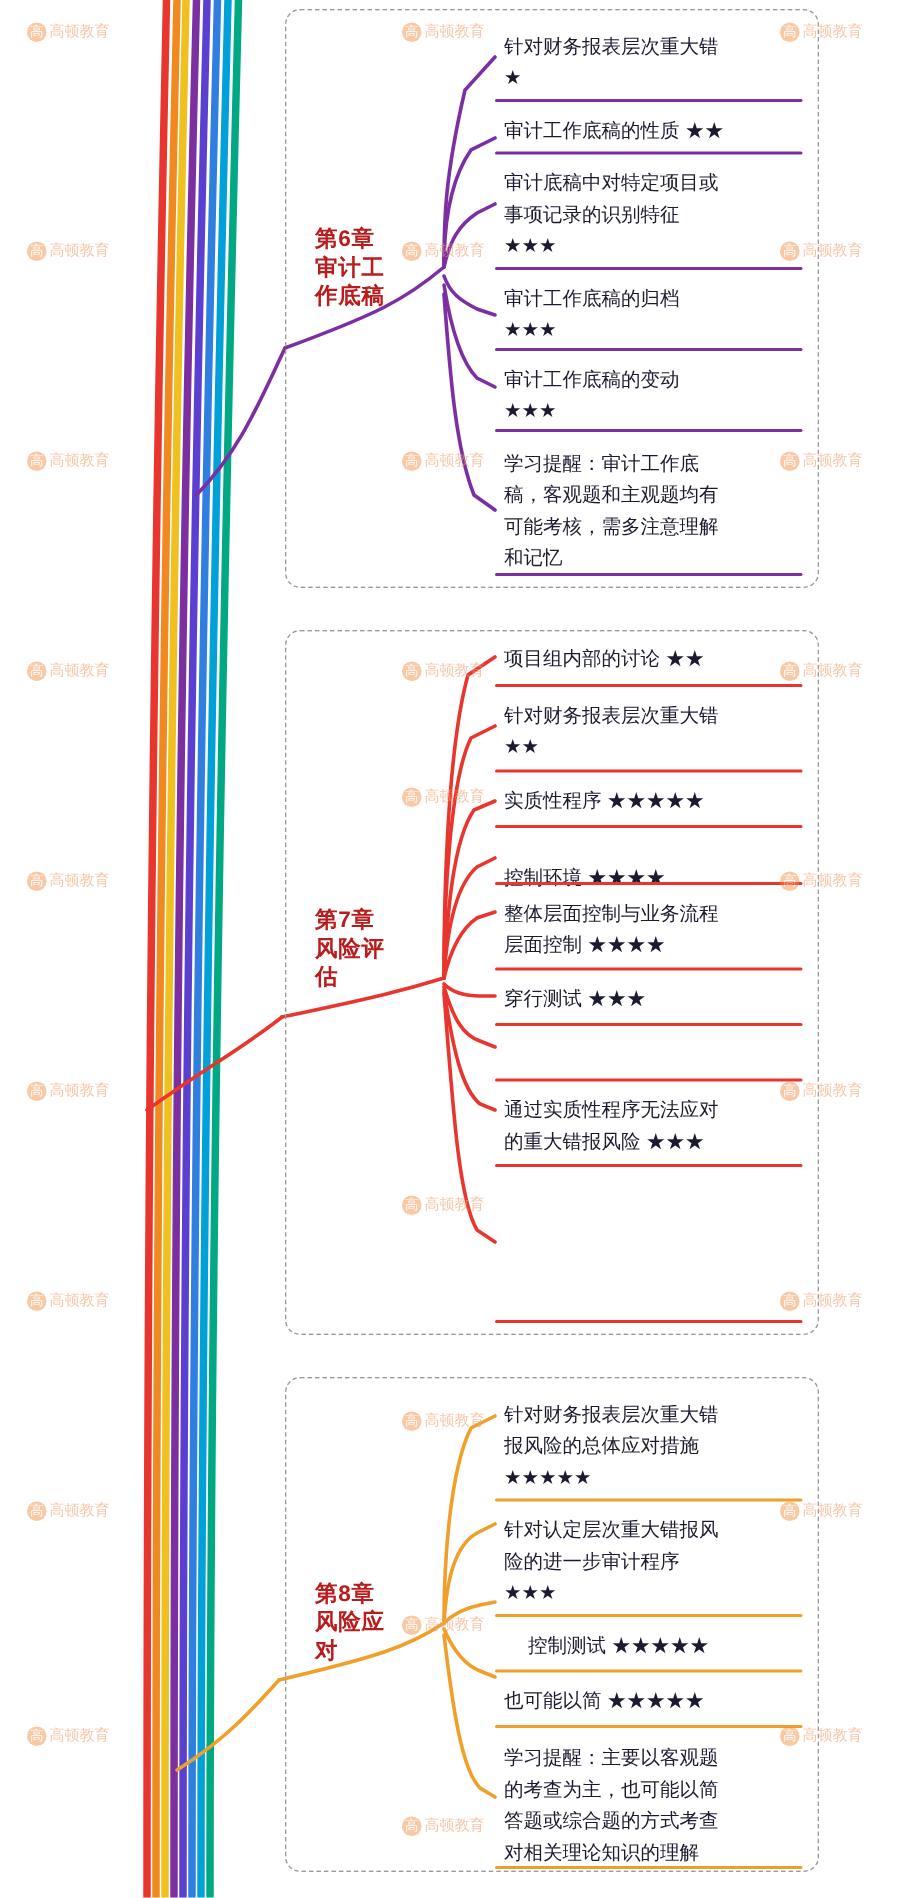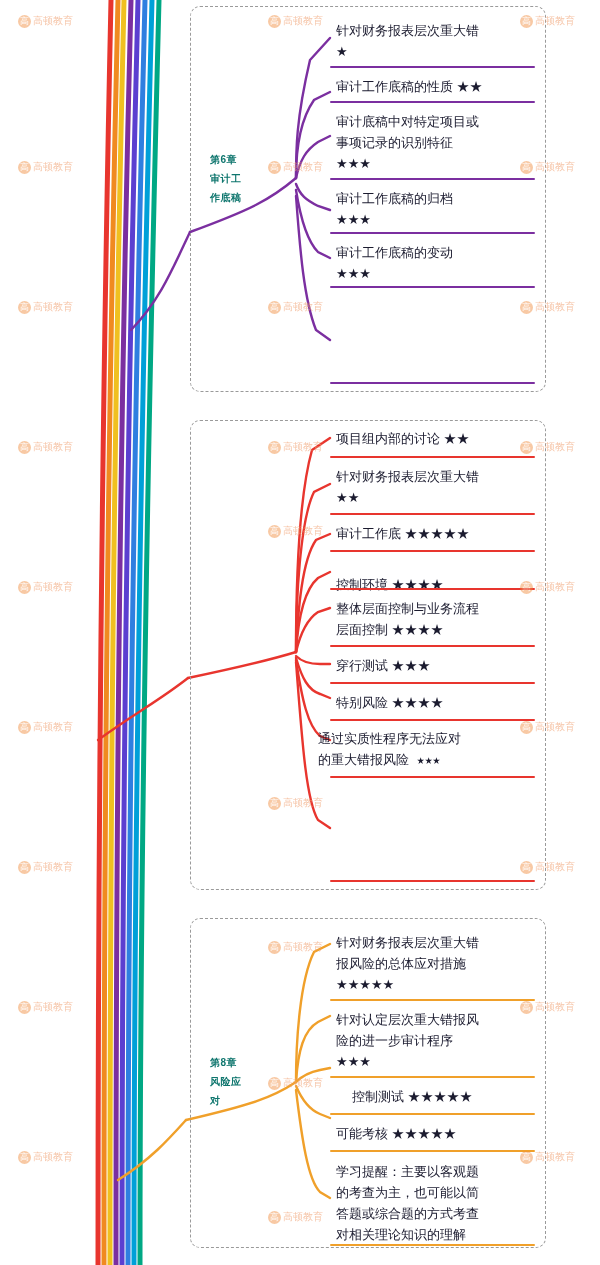--- a/index.html
+++ b/index.html
@@ -41,9 +41,9 @@
   .group-title {
     position: absolute;
     font-weight: bold;
-    font-size: 10px;
+    font-size: 15px;
     line-height: 19px;
-    color: #0f766e;
+    color: #b91c1c;
     letter-spacing: 0.5px;
     width: 76px;
   }

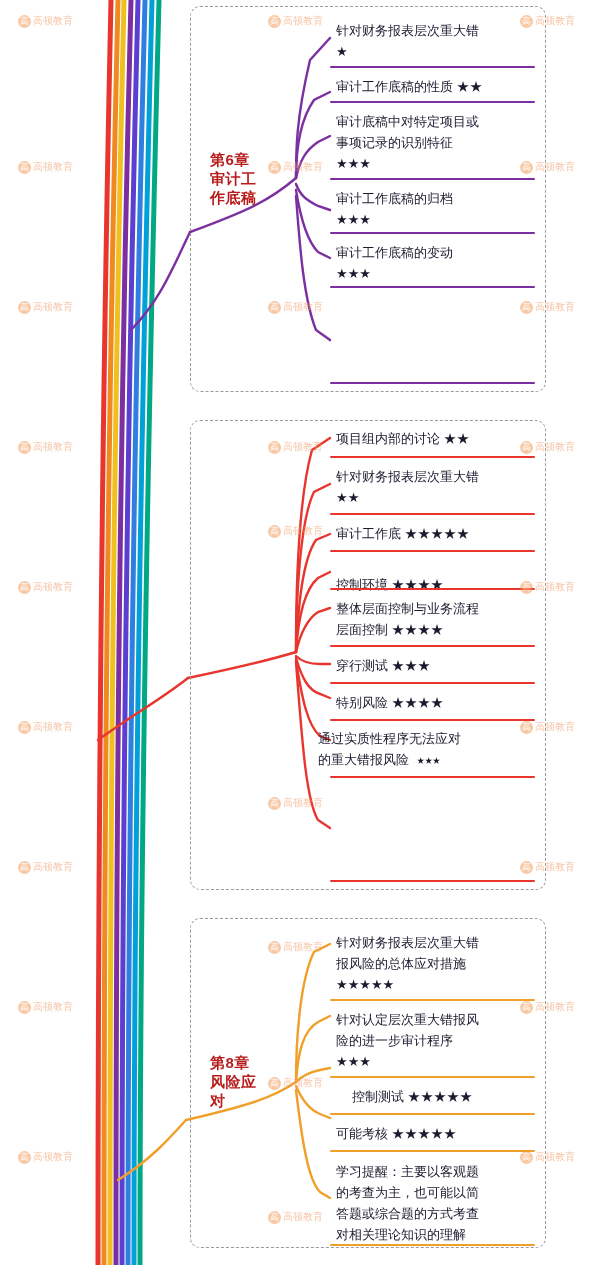--- a/index.html
+++ b/index.html
@@ -188,6 +188,12 @@
   </div>
   <div class="underline" style="left:330px; top:286px; width:205px; background:#7b2fa0;"></div>
 
+  <div class="node" style="left:332px; top:294px; width:202px;">
+    <span class="node-text">学习提醒：审计工作底
+稿，客观题和主观题均有
+可能考核，需多注意理解
+和记忆</span>
+  </div>
   <div class="underline" style="left:330px; top:382px; width:205px; background:#7b2fa0;"></div>
 
   <div class="group" style="left:190px; top:420px; width:356px; height:470px;"></div>

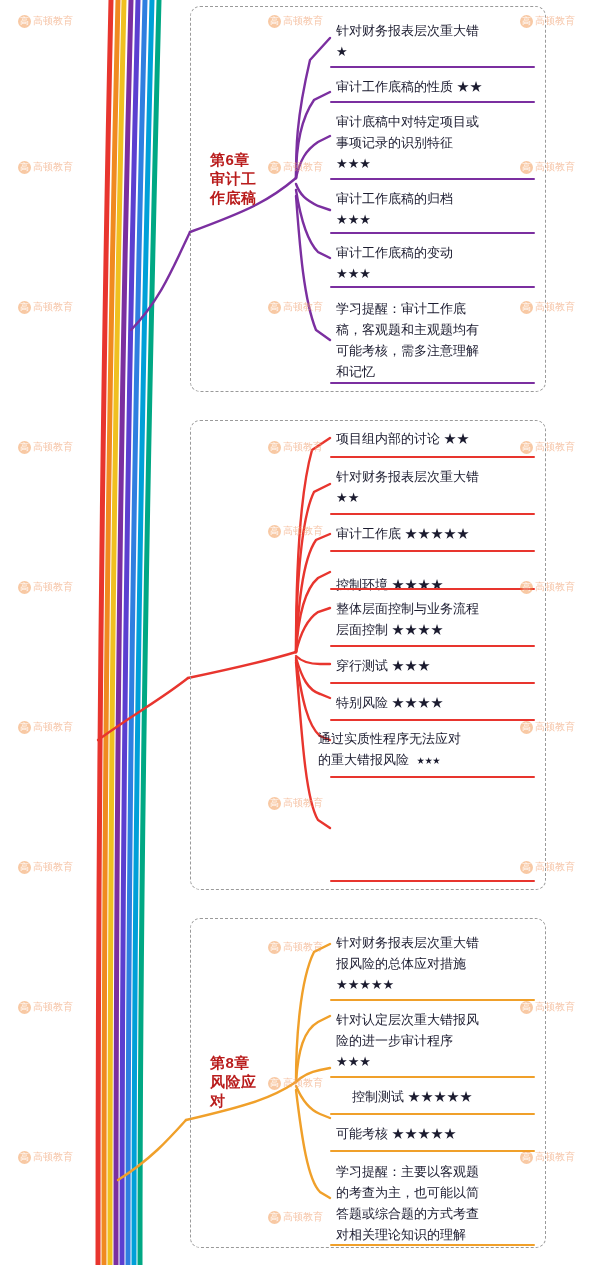--- a/index.html
+++ b/index.html
@@ -211,7 +211,7 @@
   <div class="underline" style="left:330px; top:513px; width:205px; background:#e8352e;"></div>
 
   <div class="node" style="left:332px; top:519px; width:202px;">
-    <span class="node-text">审计工作底 ★★★★★</span>
+    <span class="node-text">实质性程序 ★★★★★</span>
   </div>
   <div class="underline" style="left:330px; top:550px; width:205px; background:#e8352e;"></div>
 

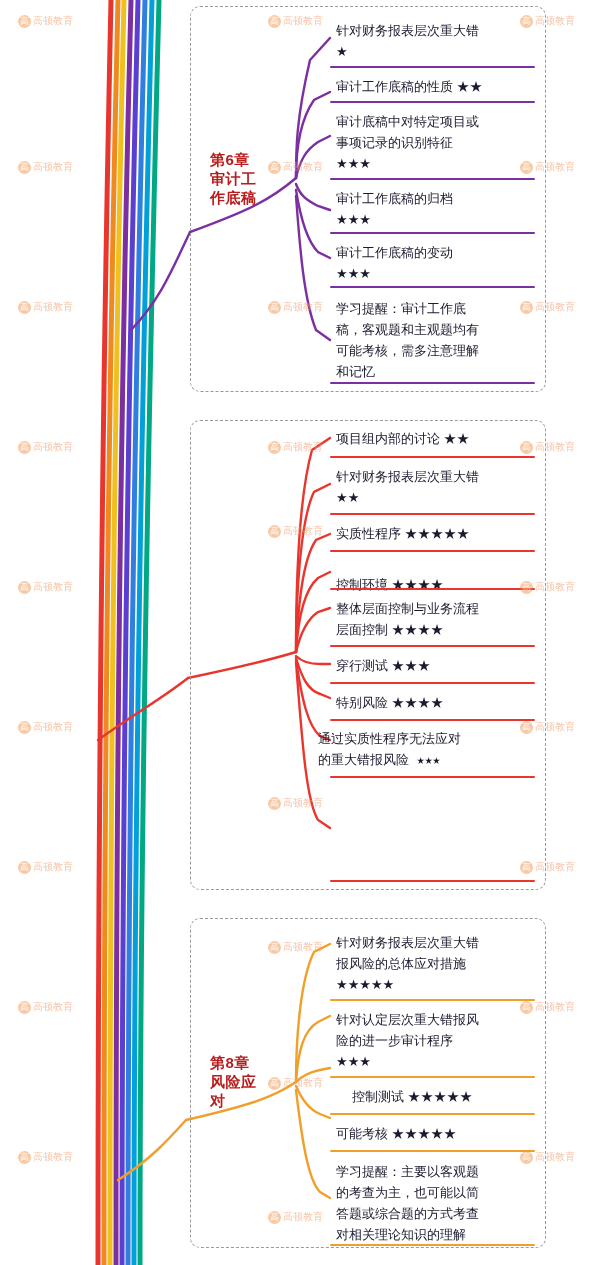--- a/index.html
+++ b/index.html
@@ -198,6 +198,9 @@
 
   <div class="group" style="left:190px; top:420px; width:356px; height:470px;"></div>
 
+  <div class="group-title" style="left:210px; top:604px; white-space:pre;">第7章
+风险评
+估</div>
 
   <div class="node" style="left:332px; top:424px; width:202px;">
     <span class="node-text">项目组内部的讨论 ★★</span>

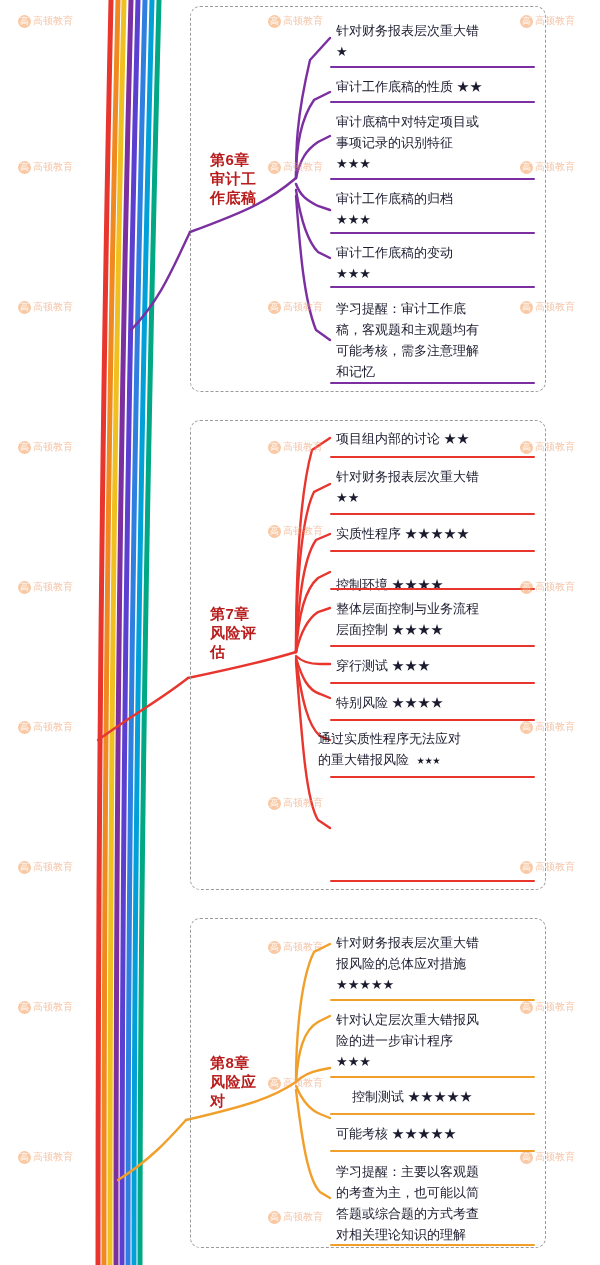--- a/index.html
+++ b/index.html
@@ -234,9 +234,6 @@
   </div>
   <div class="underline" style="left:330px; top:682px; width:205px; background:#e8352e;"></div>
 
-  <div class="node" style="left:332px; top:688px; width:202px;">
-    <span class="node-text">特别风险 ★★★★</span>
-  </div>
   <div class="underline" style="left:330px; top:719px; width:205px; background:#e8352e;"></div>
 
   <div class="node" style="left:314px; top:725px; width:202px;font-family:Liberation Mono, monospace;">

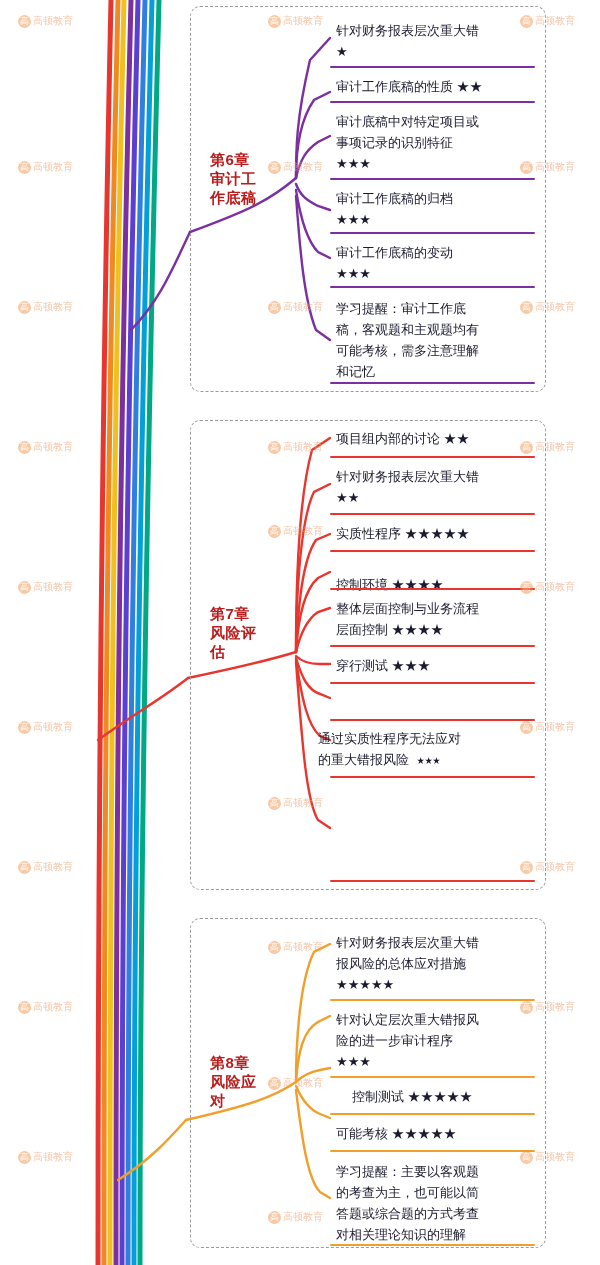--- a/index.html
+++ b/index.html
@@ -236,7 +236,7 @@
 
   <div class="underline" style="left:330px; top:719px; width:205px; background:#e8352e;"></div>
 
-  <div class="node" style="left:314px; top:725px; width:202px;font-family:Liberation Mono, monospace;">
+  <div class="node" style="left:332px; top:725px; width:202px;">
     <span class="node-text">通过实质性程序无法应对
 的重大错报风险 ★★★</span>
   </div>

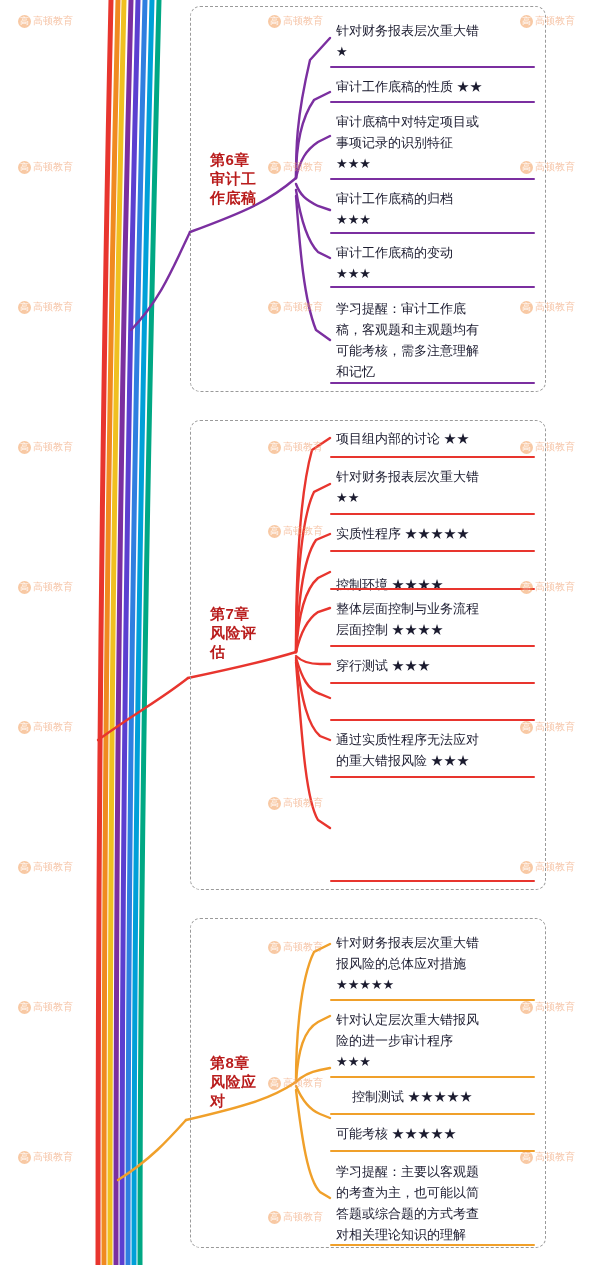--- a/index.html
+++ b/index.html
@@ -270,7 +270,7 @@
   <div class="underline" style="left:330px; top:1113px; width:205px; background:#f0a02a;"></div>
 
   <div class="node" style="left:332px; top:1119px; width:202px;">
-    <span class="node-text">可能考核 ★★★★★</span>
+    <span class="node-text">也可能以简 ★★★★★</span>
   </div>
   <div class="underline" style="left:330px; top:1150px; width:205px; background:#f0a02a;"></div>
 

